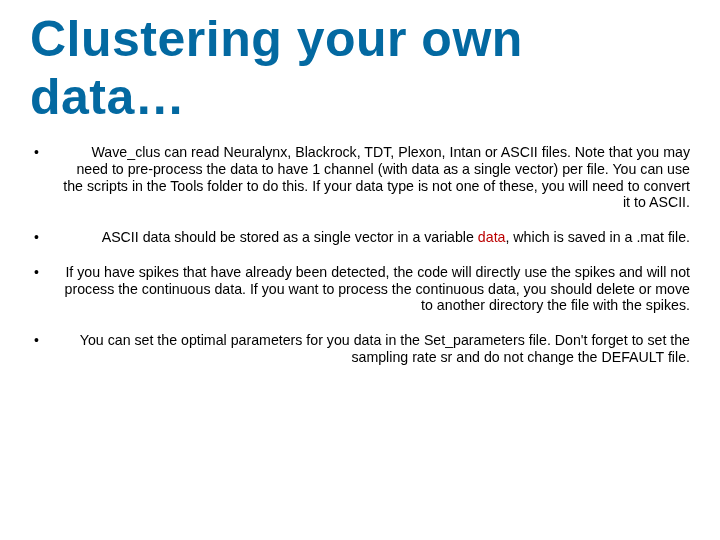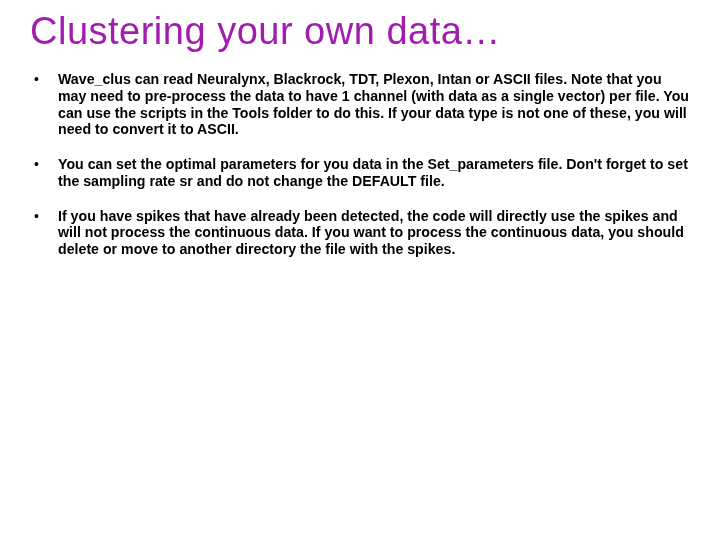--- a/index.html
+++ b/index.html
@@ -17,10 +17,10 @@
     box-sizing: border-box;
   }
   .title {
-    font-size: 38px;
-    color: #a21caf;
+    font-size: 50px;
+    color: #0369a1;
     margin: 0 0 18px 0;
-    font-weight: normal;
+    font-weight: bold;
     letter-spacing: 0.5px;
   }
   ul.bullets {

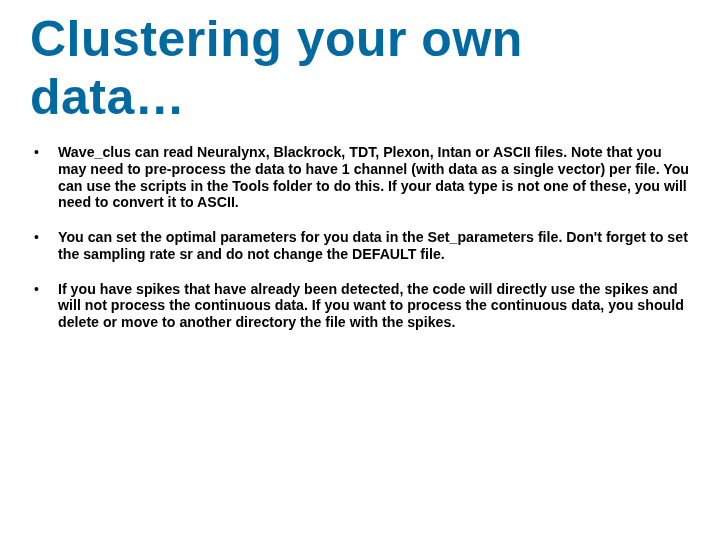--- a/index.html
+++ b/index.html
@@ -34,7 +34,8 @@
     margin-bottom: 18px;
     font-size: 14.2px;
     line-height: 1.18;
-    font-weight: bold;
+    font-weight: normal;
+    text-align: right;
   }
   ul.bullets > li::before {
     content: "•";

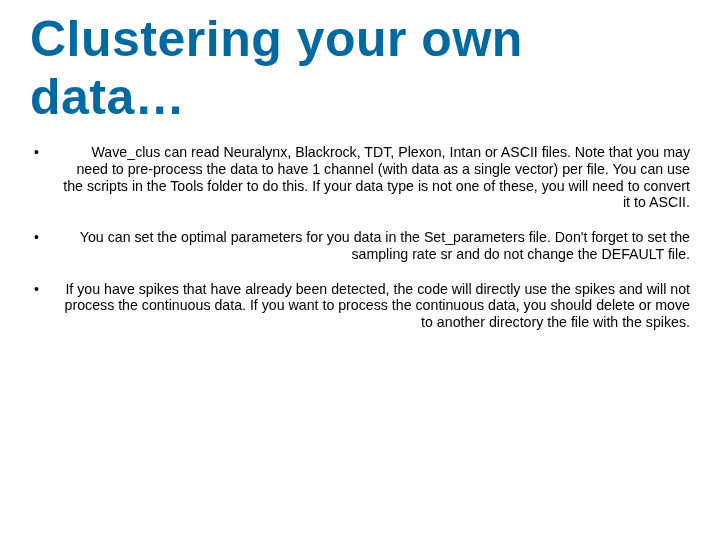--- a/index.html
+++ b/index.html
@@ -56,6 +56,9 @@
   <h1 class="title">Clustering your own data…</h1>
   <ul class="bullets">
     <li>Wave_clus can read Neuralynx, Blackrock, TDT, Plexon, Intan or ASCII files. Note that you may need to pre-process the data to have 1 channel (with data as a single vector) per file. You can use the scripts in the Tools folder to do this. If your data type is not one of these, you will need to convert it to ASCII.</li>
+    <li>
+      <span>ASCII data should be stored as a single vector in a variable </span><span class="red">data</span><span>, which is saved in a .mat file.</span>
+    </li>
     <li>You can set the optimal parameters for you data in the Set_parameters file. Don't forget to set the sampling rate sr and do not change the DEFAULT file.</li>
     <li>If you have spikes that have already been detected, the code will directly use the spikes and will not process the continuous data. If you want to process the continuous data, you should delete or move to another directory the file with the spikes.</li>
   </ul>

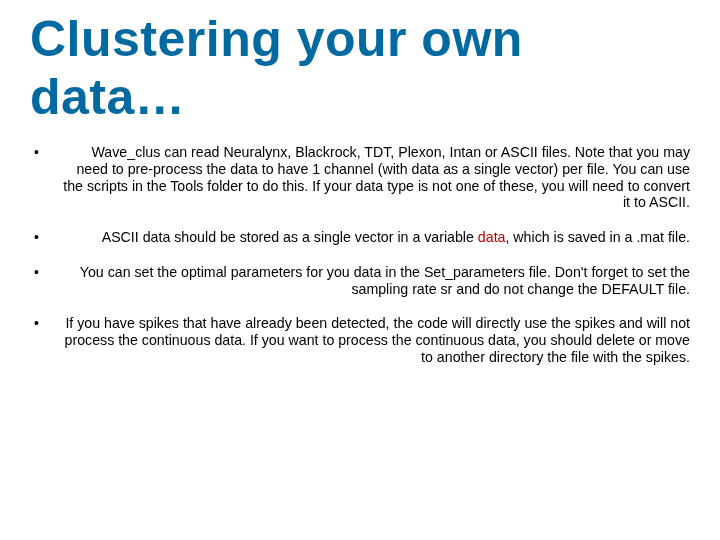--- a/index.html
+++ b/index.html
@@ -59,8 +59,8 @@
     <li>
       <span>ASCII data should be stored as a single vector in a variable </span><span class="red">data</span><span>, which is saved in a .mat file.</span>
     </li>
+    <li>If you have spikes that have already been detected, the code will directly use the spikes and will not process the continuous data. If you want to process the continuous data, you should delete or move to another directory the file with the spikes.</li>
     <li>You can set the optimal parameters for you data in the Set_parameters file. Don't forget to set the sampling rate sr and do not change the DEFAULT file.</li>
-    <li>If you have spikes that have already been detected, the code will directly use the spikes and will not process the continuous data. If you want to process the continuous data, you should delete or move to another directory the file with the spikes.</li>
   </ul>
 </div>
 

